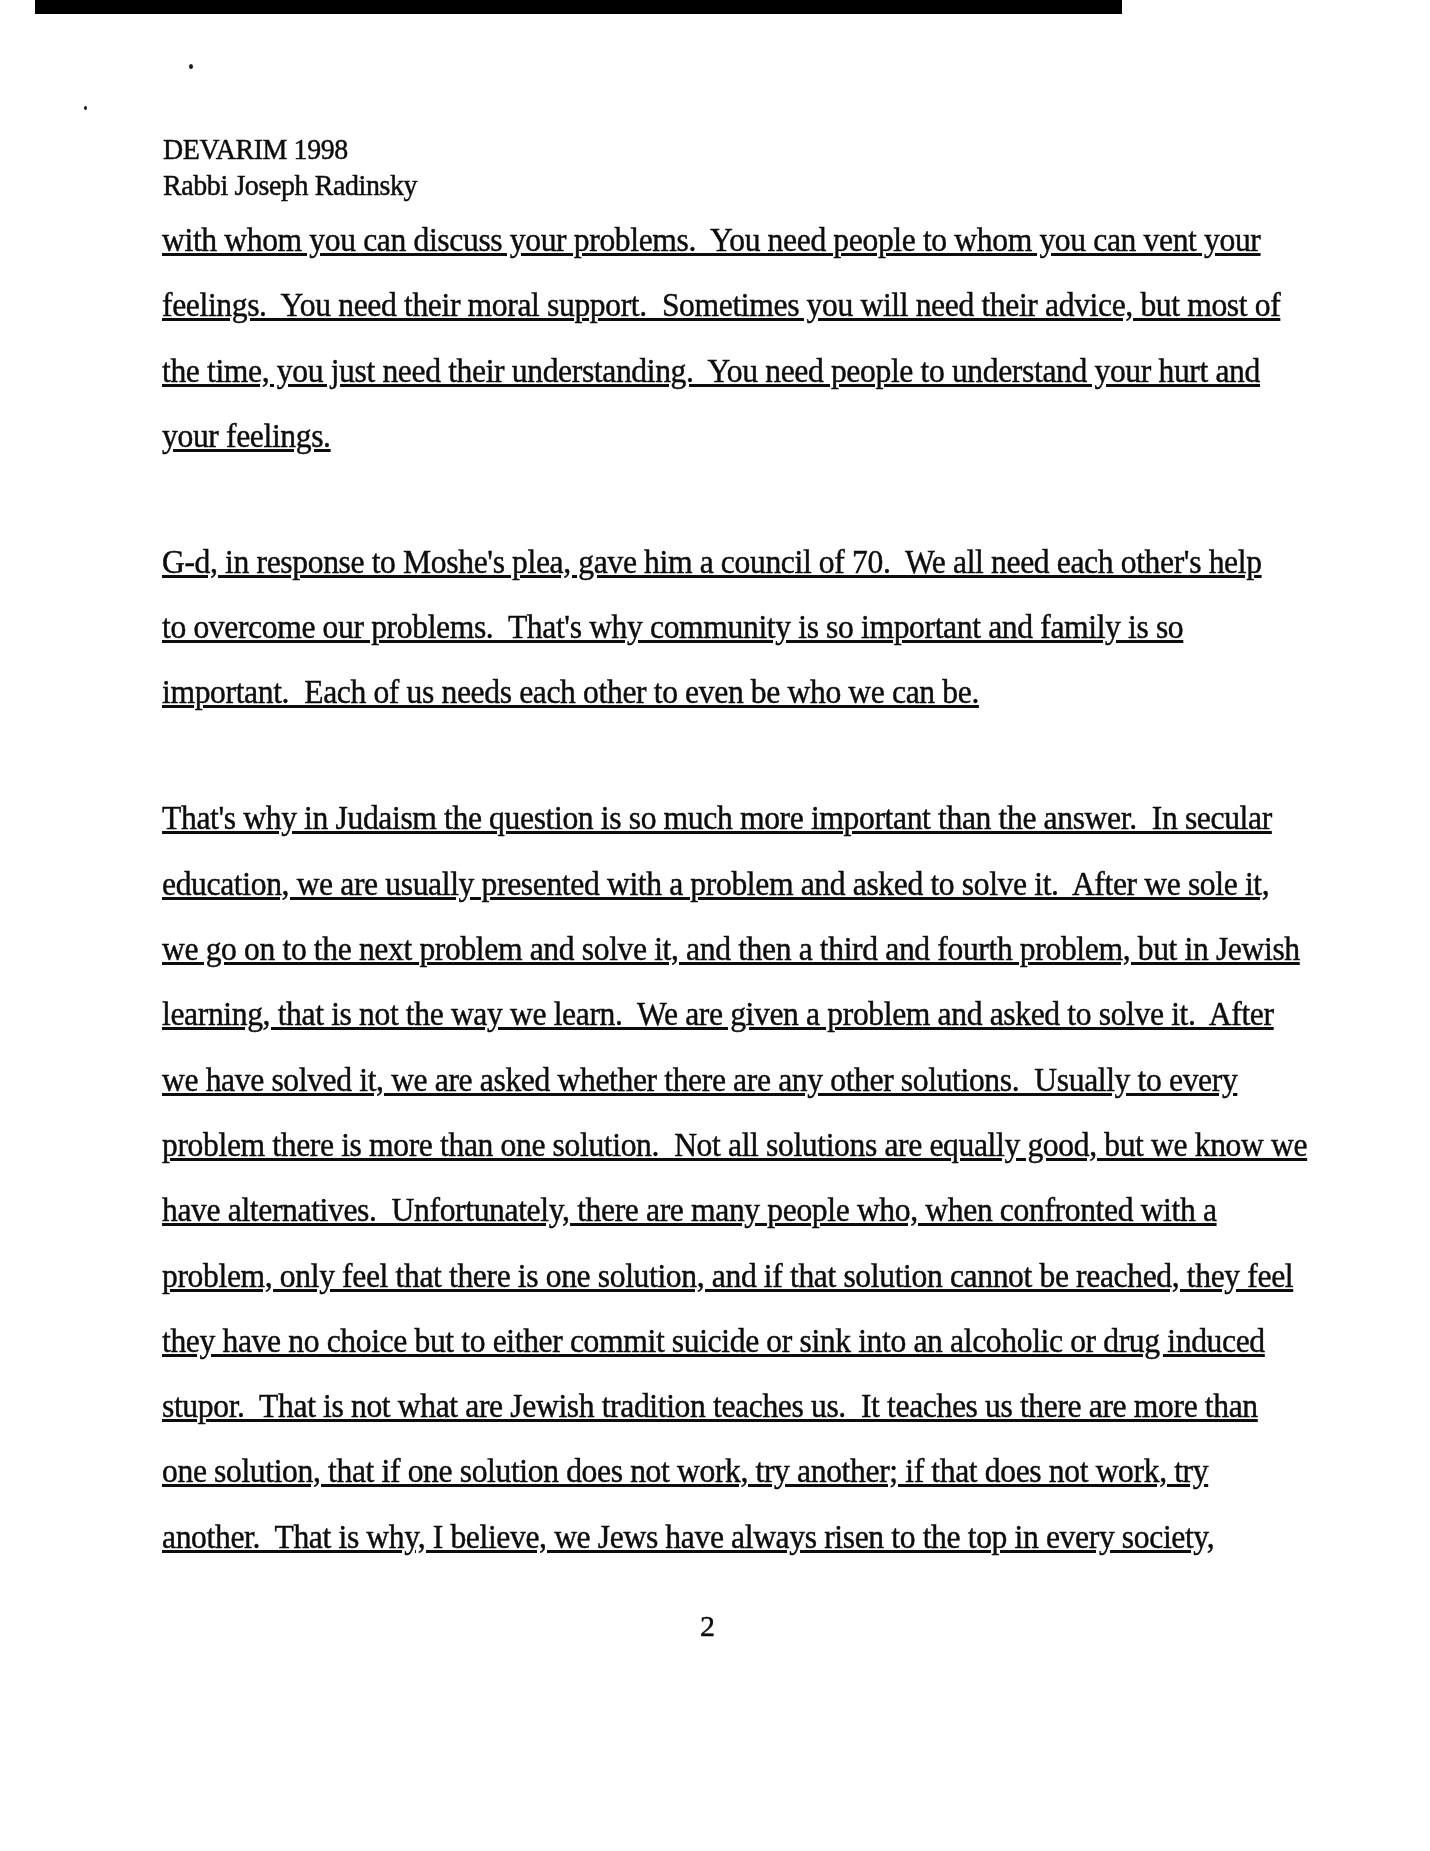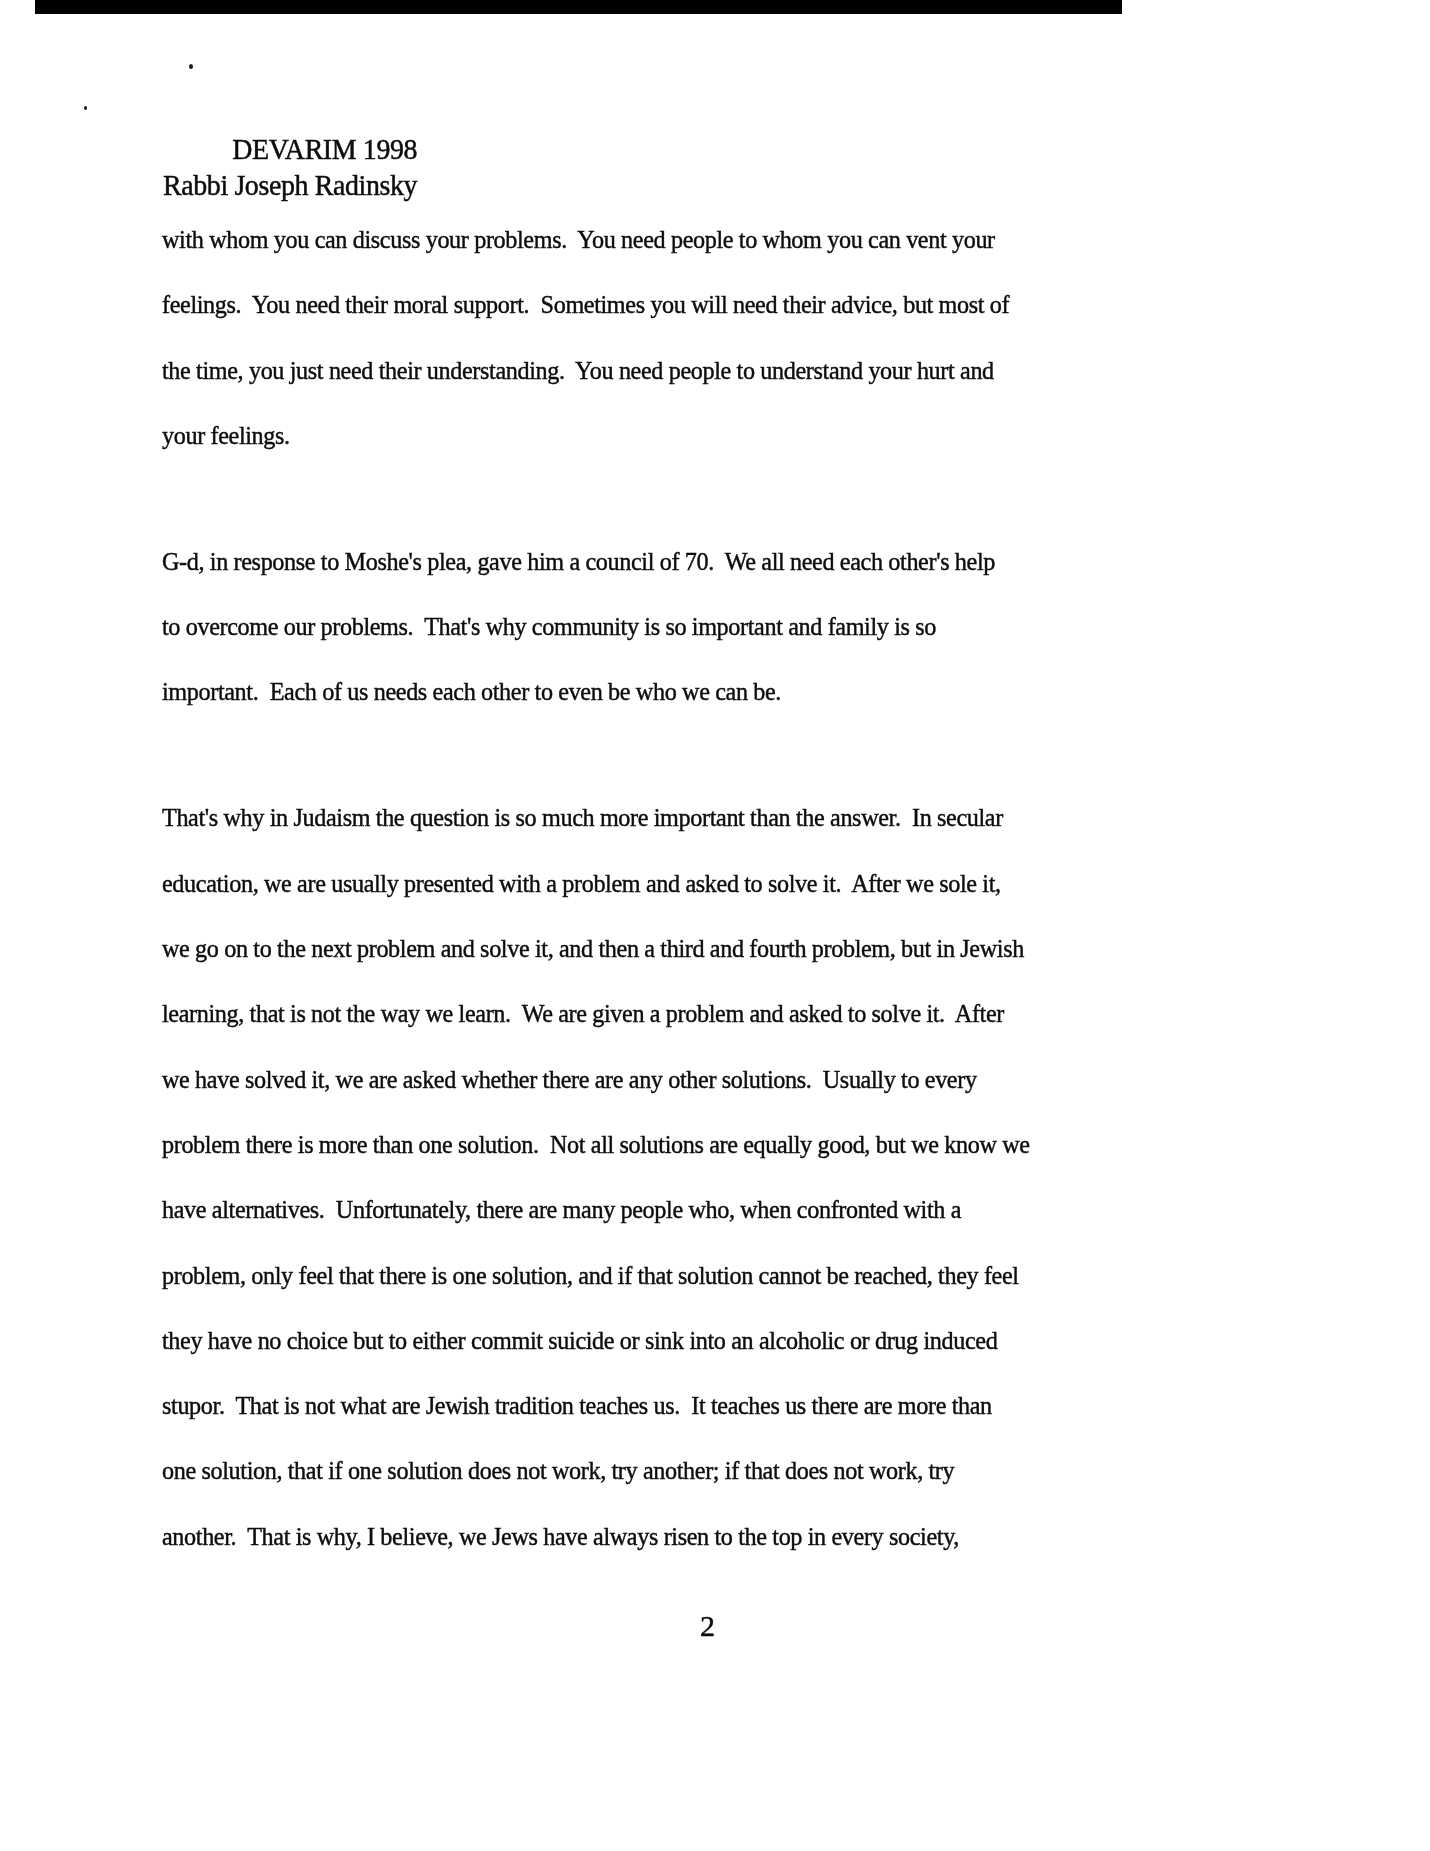--- a/index.html
+++ b/index.html
@@ -39,7 +39,6 @@
     font-size: 30px;
     line-height: 36px;
     letter-spacing: -0.4px;
-    text-align: right;
     -webkit-text-stroke: 0.5px #0d0d0d;
   }
   .doc-header .hline {

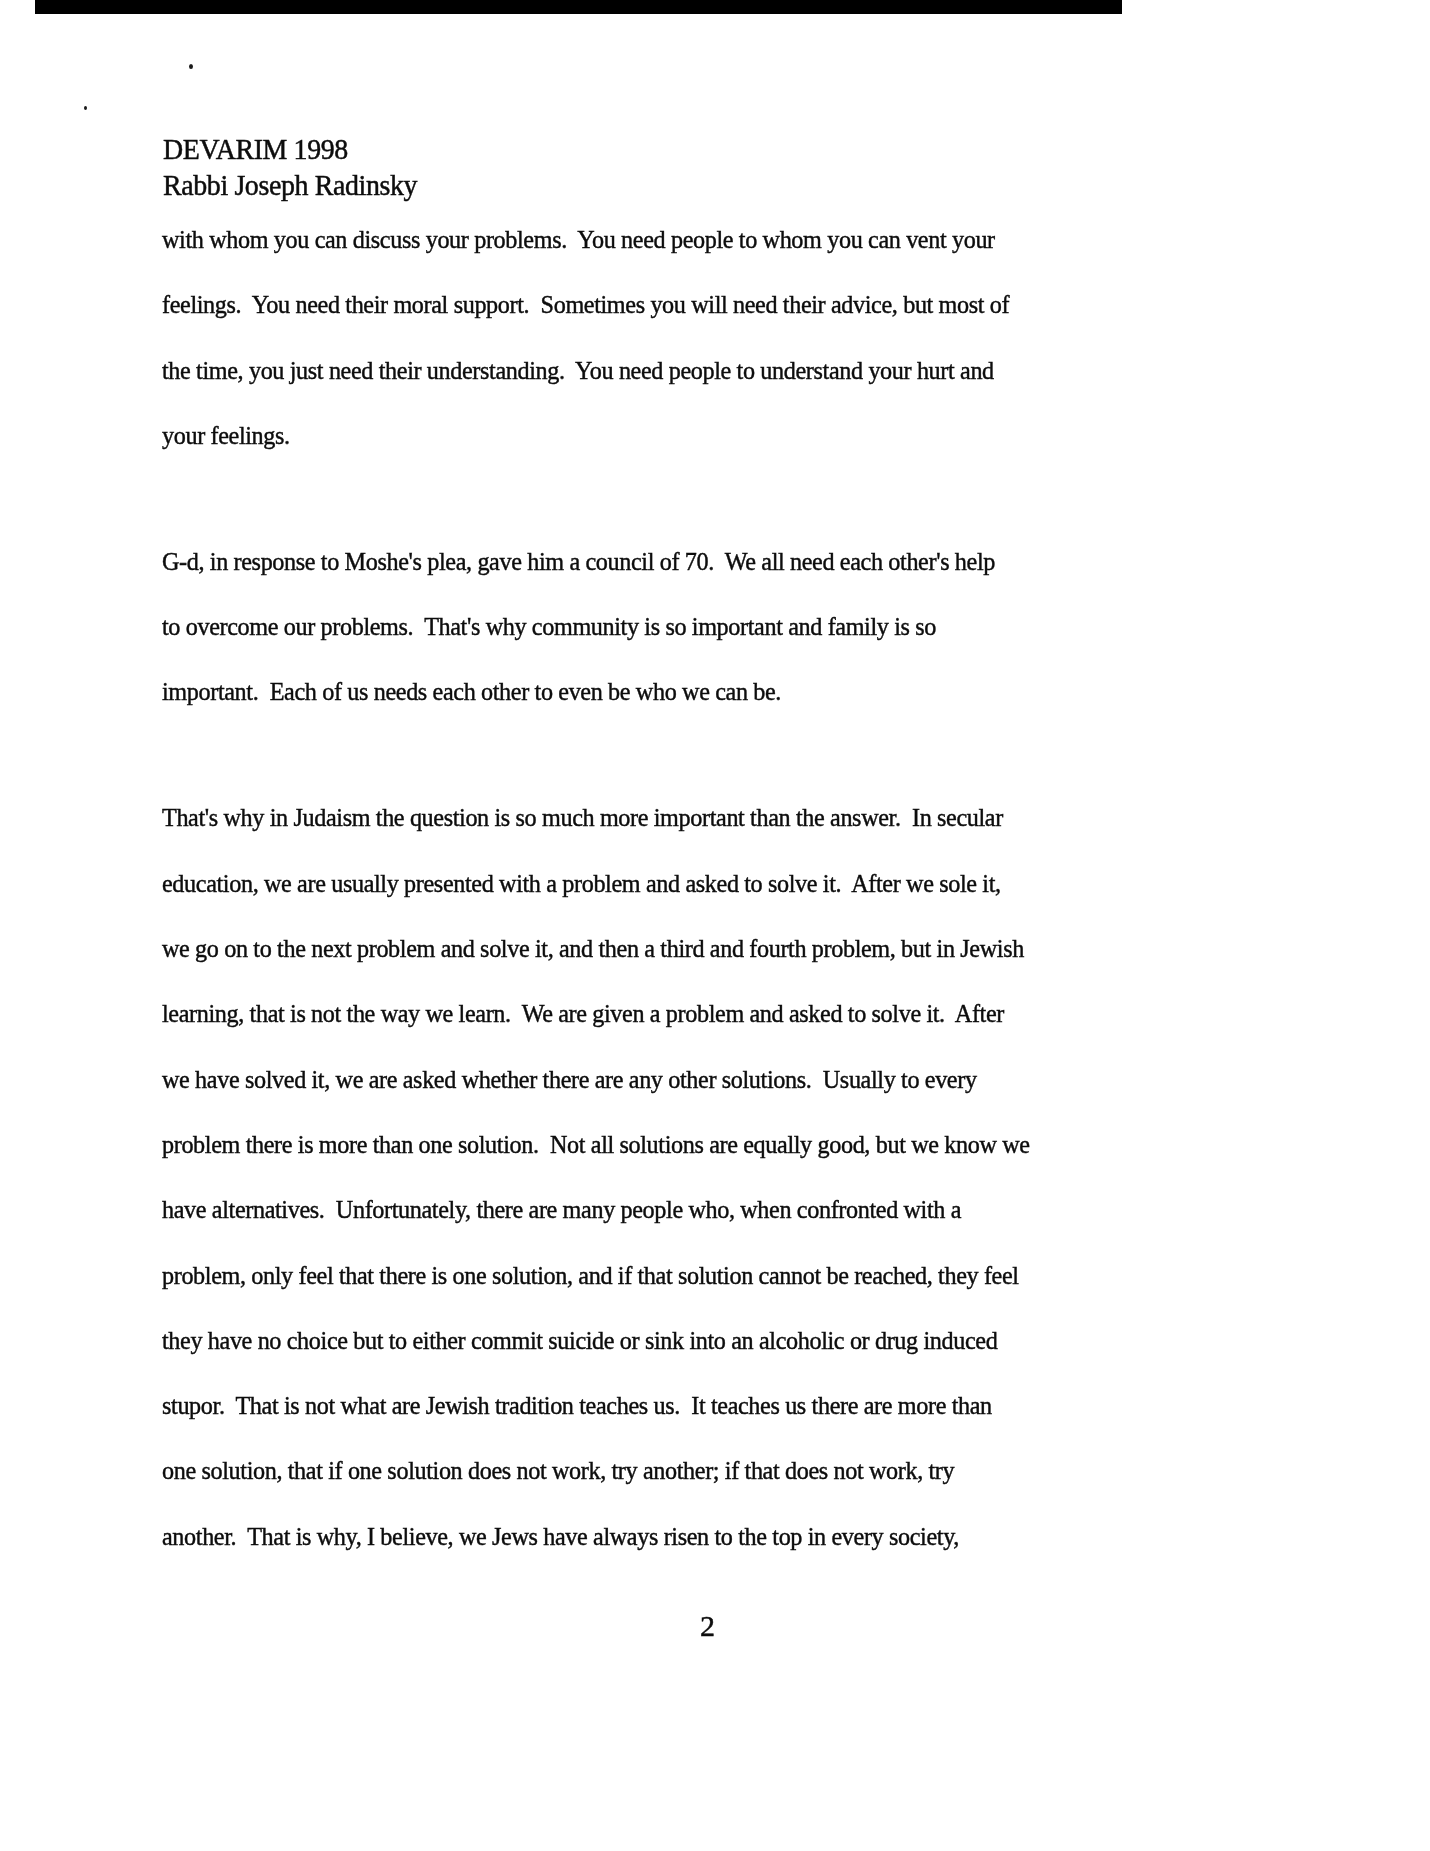--- a/index.html
+++ b/index.html
@@ -52,9 +52,10 @@
     left: 162px;
     top: 207px;
     width: 1180px;
-    font-size: 26px;
+    font-size: 34px;
     line-height: 65.3px;
     letter-spacing: -0.4px;
+    text-decoration: underline;
     -webkit-text-stroke: 0.45px #0d0d0d;
   }
   .paragraph + .paragraph {

